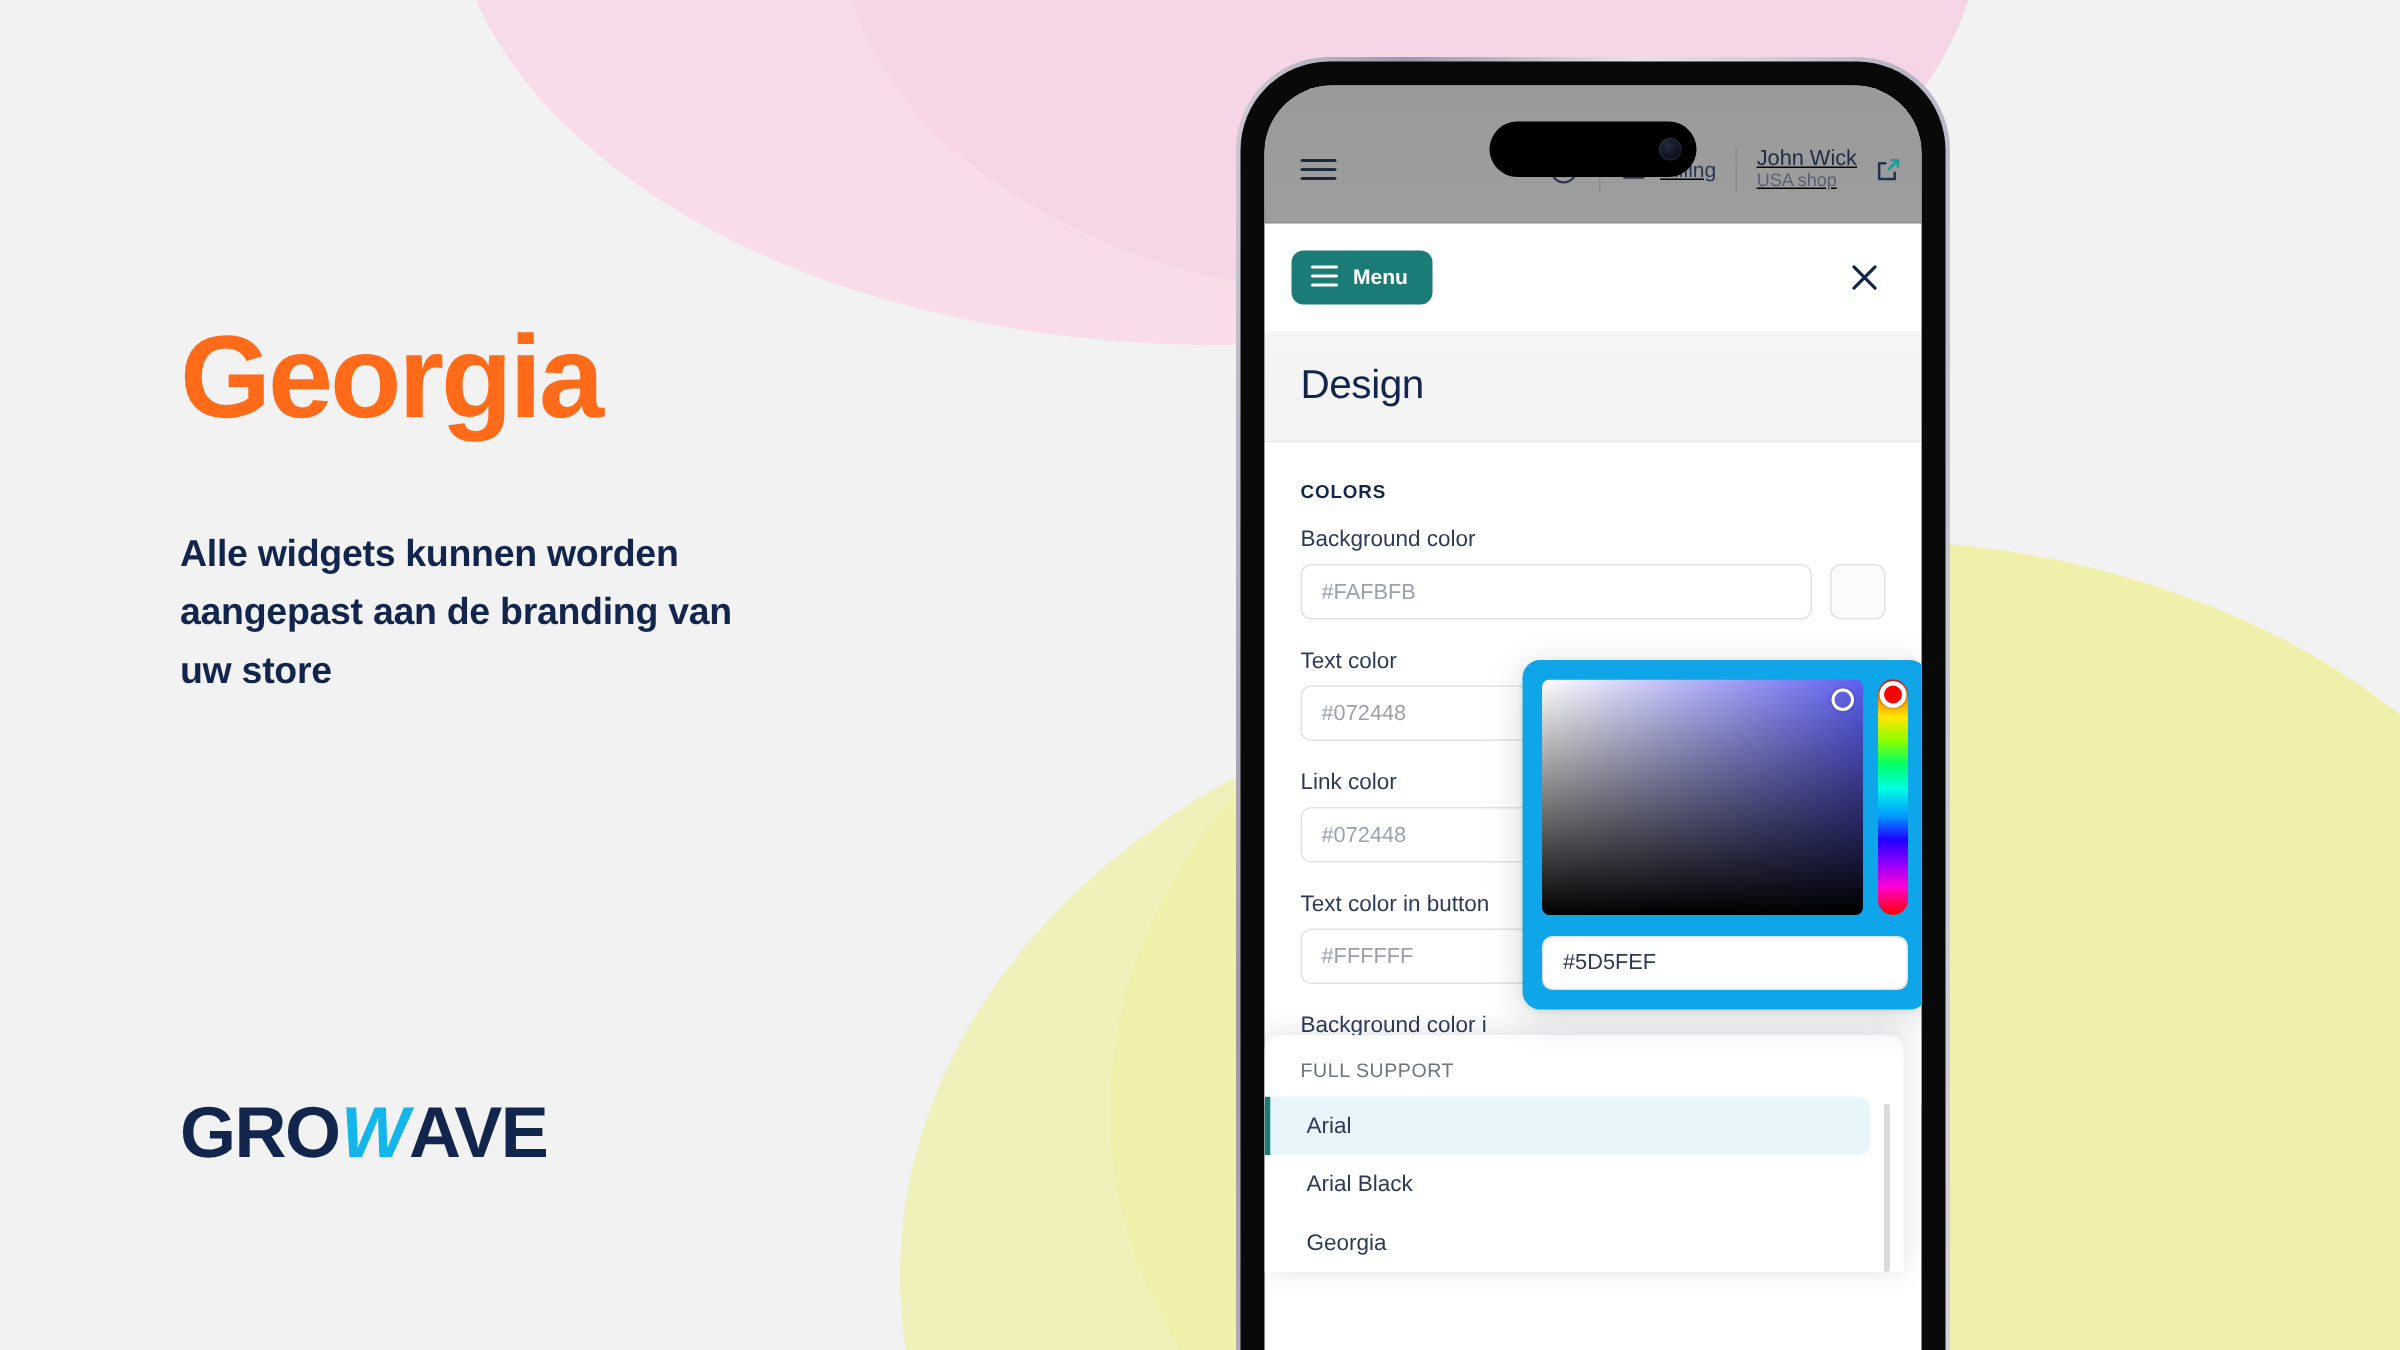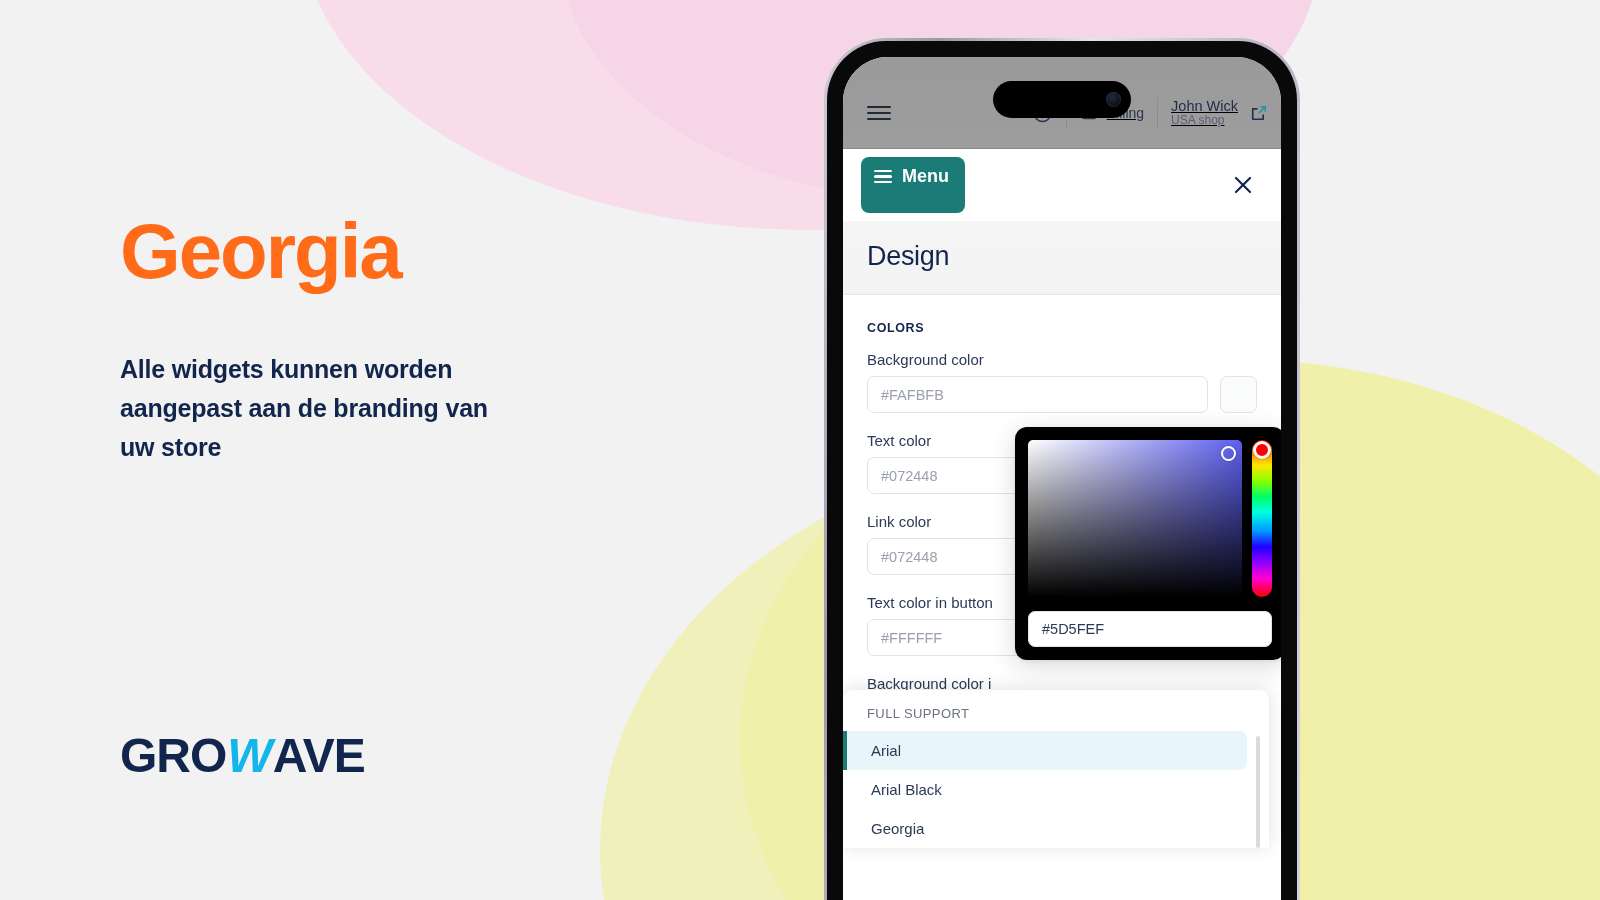--- a/index.html
+++ b/index.html
@@ -105,8 +105,8 @@
     display: inline-flex; align-items: center; gap: 10px;
     background: #1b7b77; color: #fff;
     border: none; border-radius: 8px;
-    padding: 9px 16px 26px 13px;
-    font-size: 18px; font-weight: 700; font-family: inherit;
+    padding: 9px 16px 11px 13px;
+    font-size: 14px; font-weight: 700; font-family: inherit;
     cursor: pointer;
   }
   .menu-btn .mb-lines { display: flex; flex-direction: column; gap: 3.5px; }

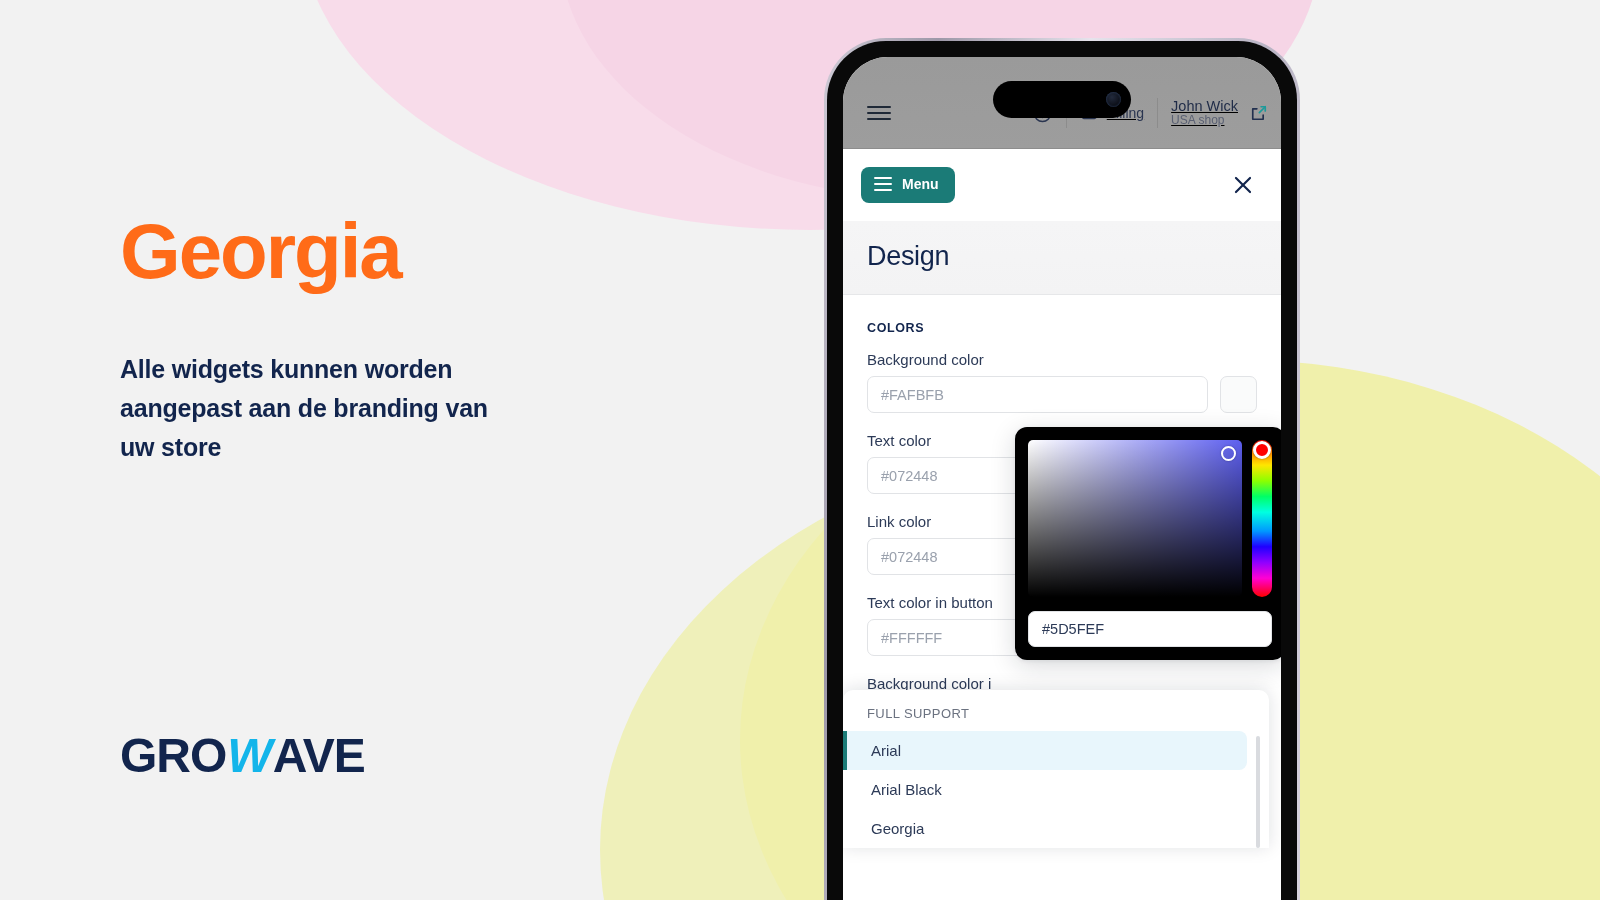--- a/index.html
+++ b/index.html
@@ -143,8 +143,8 @@
 
   
   .picker {
-    position: absolute; left: 172px; top: 132px;
-    width: 270px; background: #000000;
+    position: absolute; left: 172px; top: 145px;
+    width: 270px; background: #0ea5e9;
     border-radius: 12px;
     box-shadow: 0 6px 26px rgba(16,24,40,.16), 0 1px 4px rgba(16,24,40,.08);
     padding: 13px; z-index: 30;

